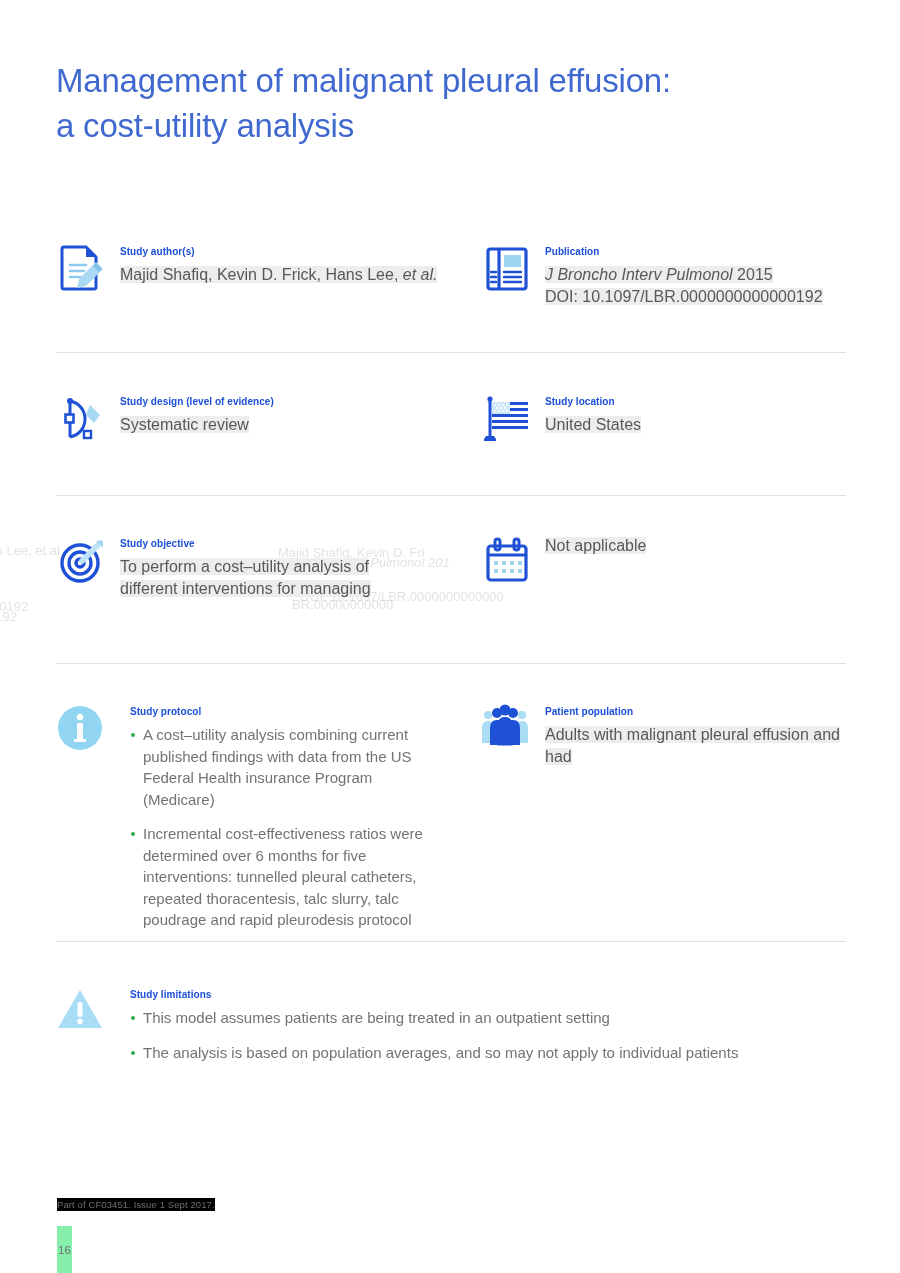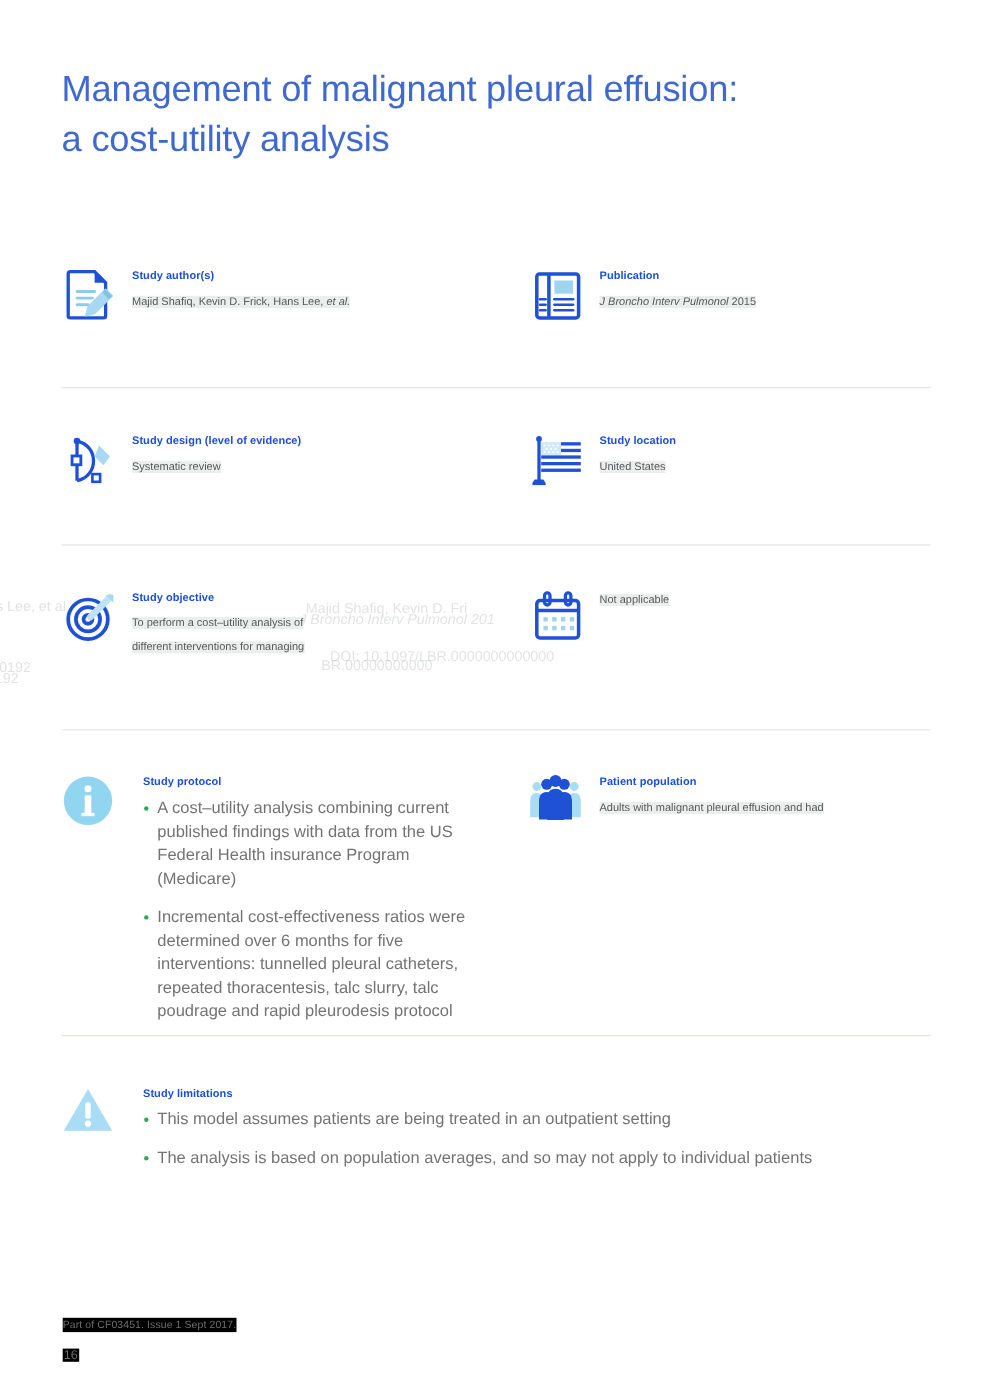--- a/index.html
+++ b/index.html
@@ -69,7 +69,7 @@
     letter-spacing: 0.05px;
   }
   .entry-text {
-    font-size: 10px;
+    font-size: 16px;
     line-height: 21.5px;
     color: #57585a;
     font-weight: 400;

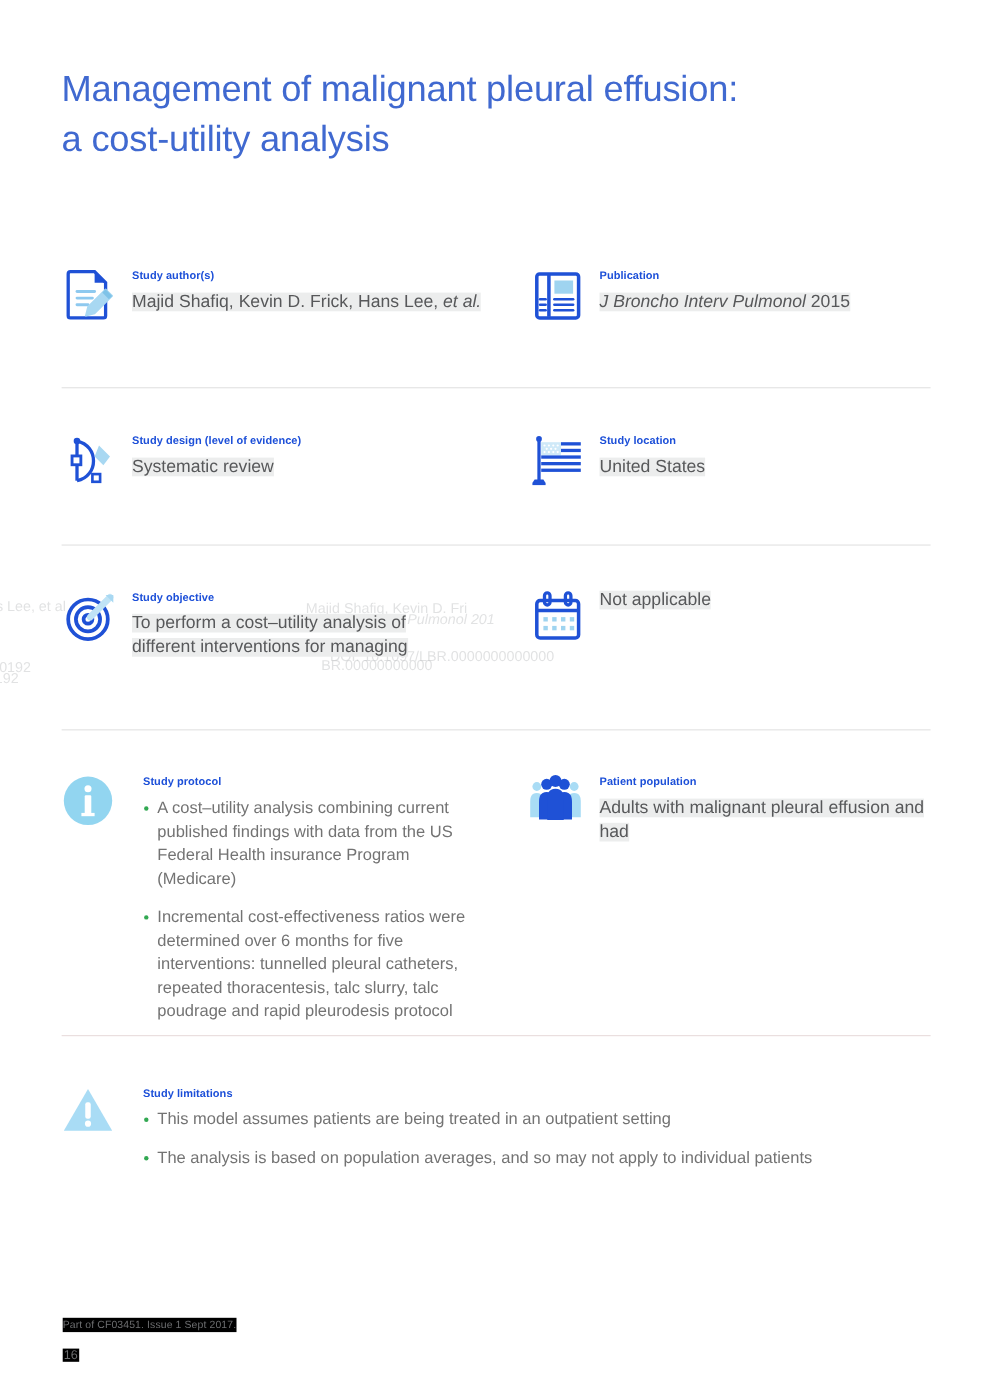--- a/index.html
+++ b/index.html
@@ -206,6 +206,7 @@
         <div class="entry-body">
           <div class="entry-head">Publication</div>
           <div class="entry-text"><span class="shade"><span class="ital">J Broncho Interv Pulmonol</span> <span>2015</span></span></div>
+          <div class="entry-text"><span class="shade">DOI: 10.1097/LBR.0000000000000192</span></div>
         </div>
       </div>
     </div>

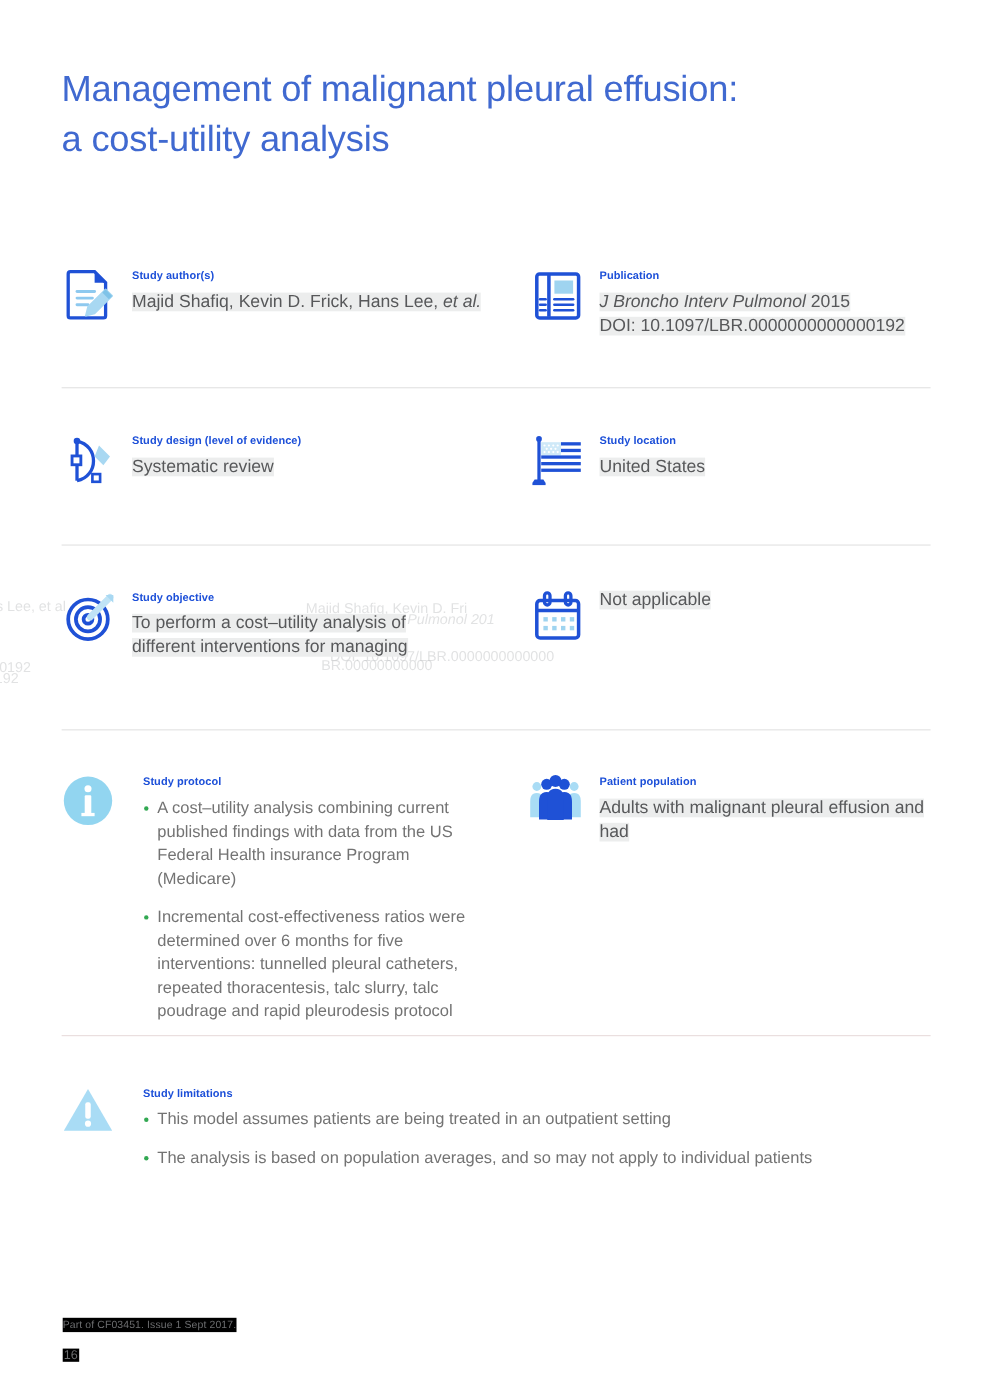--- a/index.html
+++ b/index.html
@@ -128,8 +128,8 @@
     top: 1226px;
     font-size: 11.5px;
     color: #6d6e70;
-    background: #000000;
-    padding: 0 1px;
+    background: #86efac;
+    padding: 18px 1px;
   }
 
   

